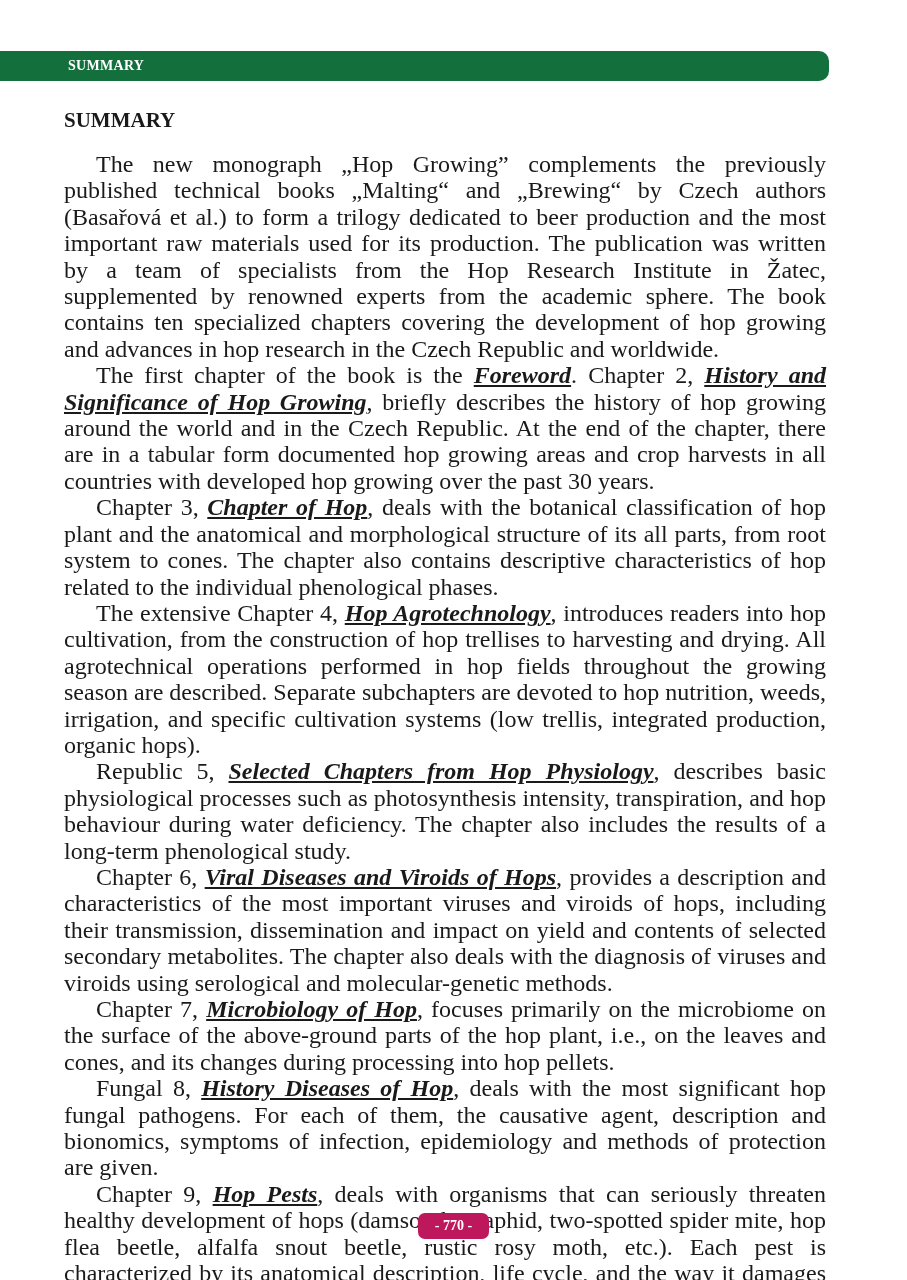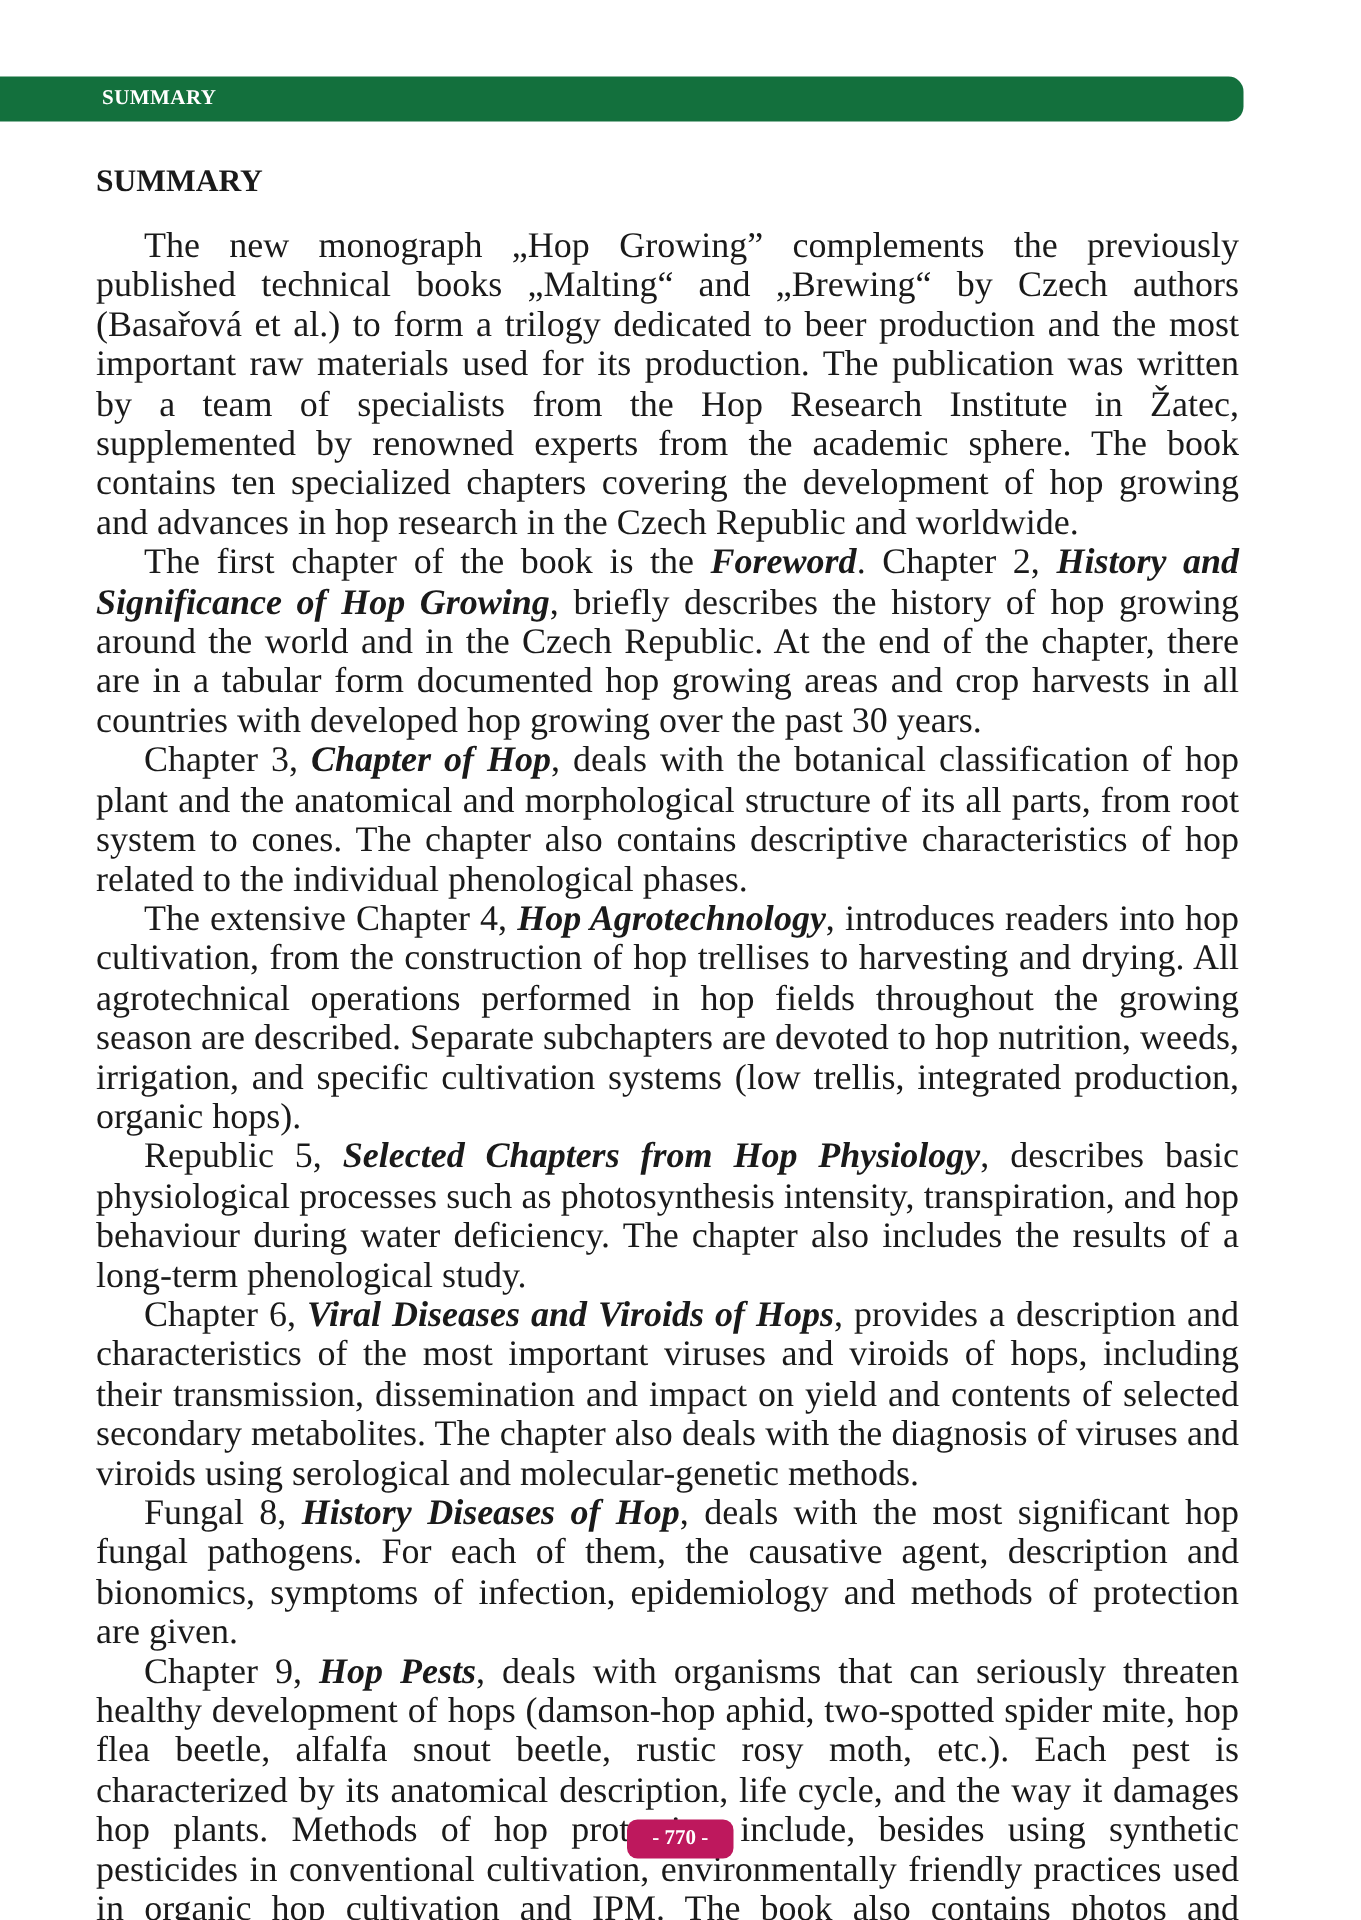--- a/index.html
+++ b/index.html
@@ -9,7 +9,7 @@
   .title { position: absolute; left: 64px; top: 108px; font-size: 21px; font-weight: bold; margin: 0; }
   .body { position: absolute; left: 64px; top: 151px; width: 762px; font-size: 24px; line-height: 26.4px; text-align: justify; }
   .body p { margin: 0; text-indent: 32px; }
-  .body b i, .body i b { font-weight: bold; font-style: italic; }
+  .body b i, .body i b { font-weight: bold; font-style: italic; text-decoration: underline; }
   .pagenum { position: absolute; left: 418px; top: 1213px; width: 71px; height: 26px; background: #be185d; border-radius: 7px; color: #fff; font-weight: bold; font-size: 14px; text-align: center; line-height: 26px; }
 </style>
 </head>

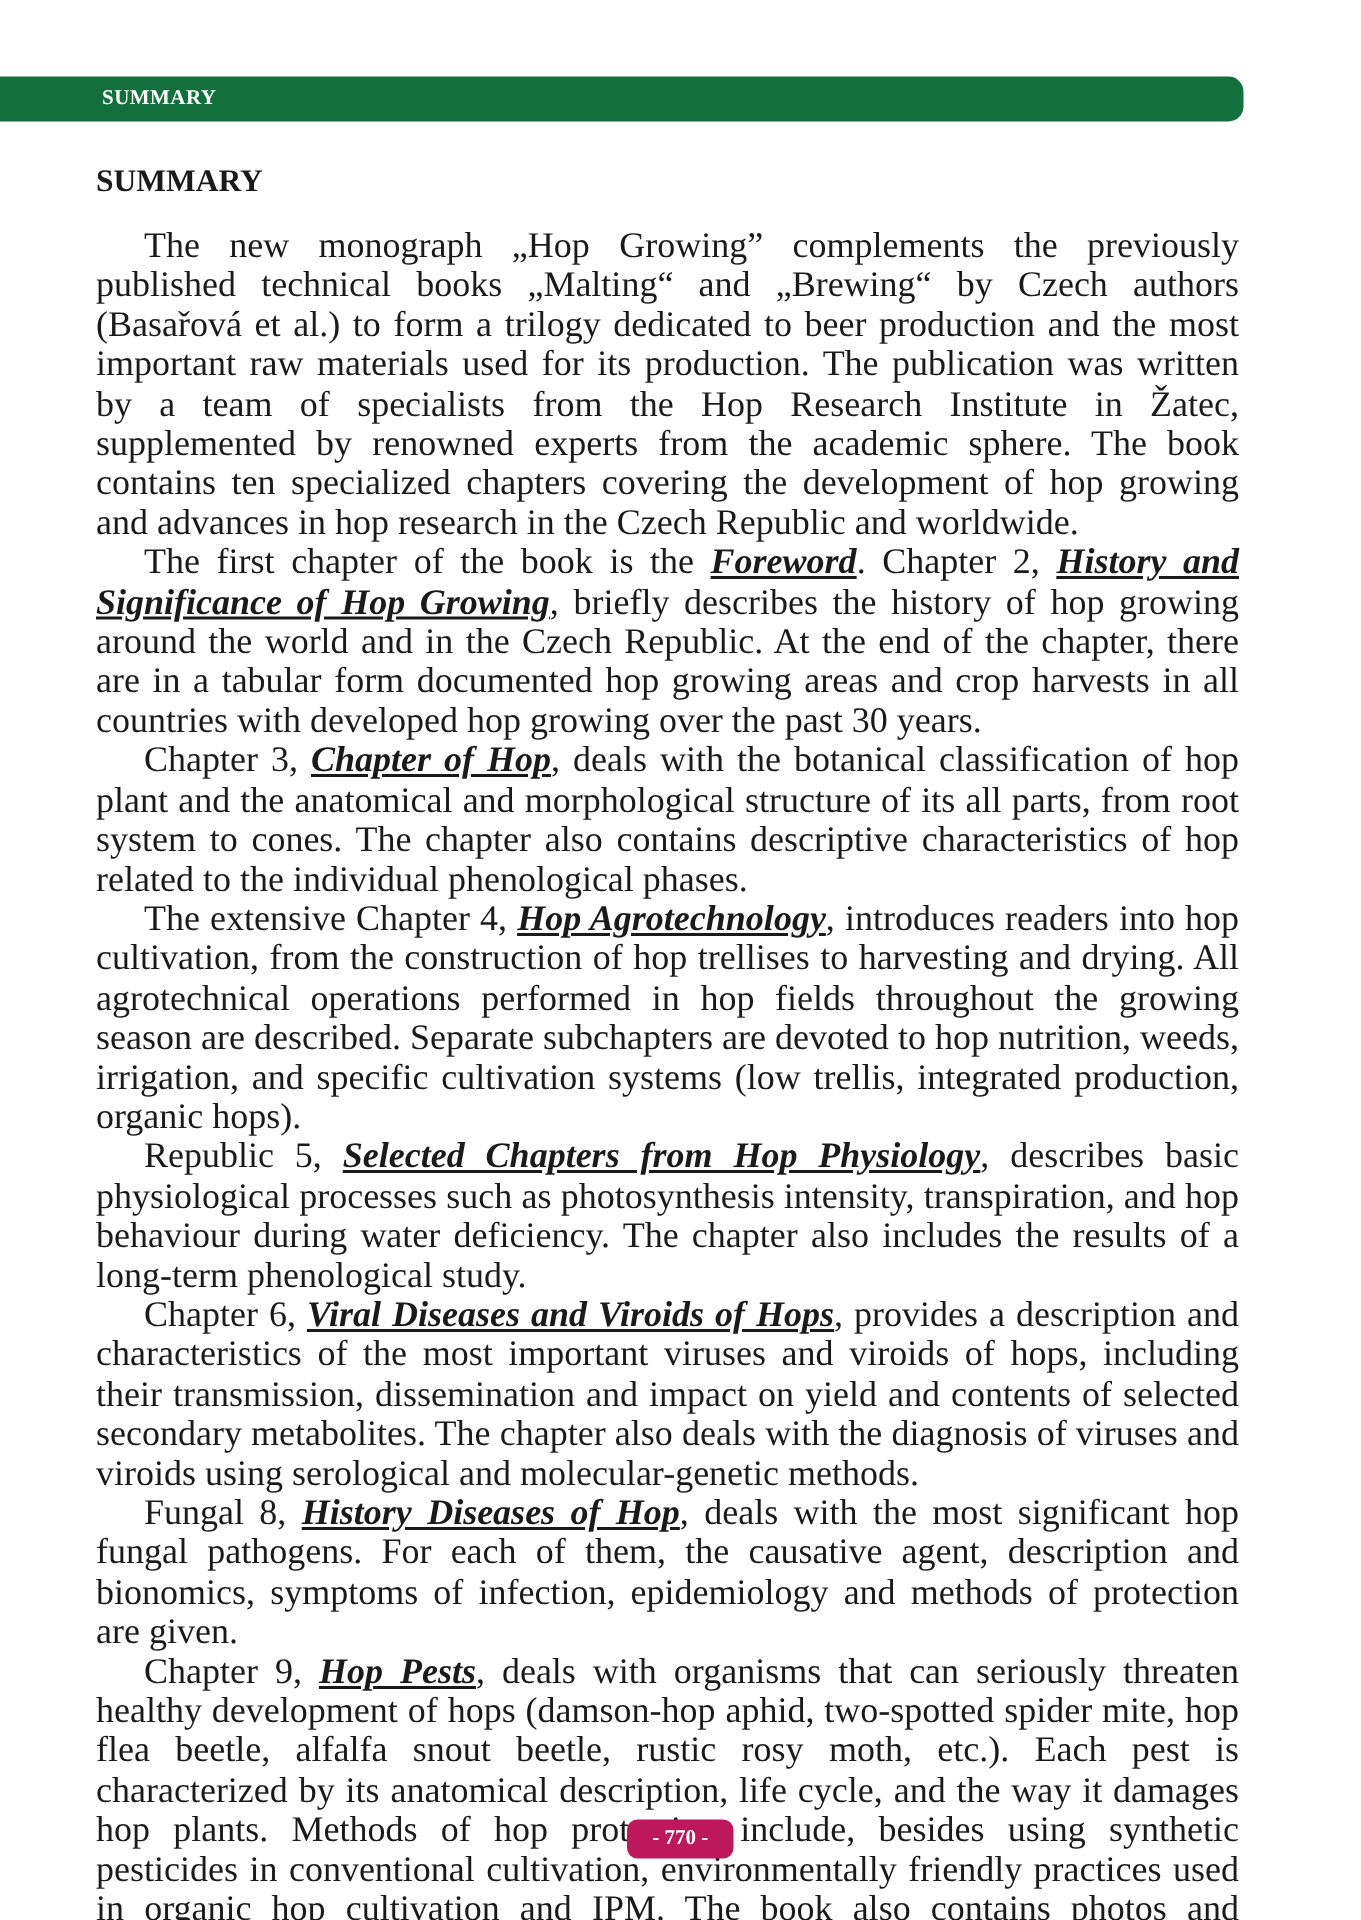--- a/index.html
+++ b/index.html
@@ -28,6 +28,7 @@
     <p><span>The extensive Chapter 4, </span><b><i>Hop Agrotechnology</i></b><span>, introduces readers into hop cultivation, from the construction of hop trellises to harvesting and drying. All agrotechnical operations performed in hop fields throughout the growing season are described. Separate subchapters are devoted to hop nutrition, weeds, irrigation, and specific cultivation systems (low trellis, integrated production, organic hops).</span></p>
     <p><span>Republic 5, </span><b><i>Selected Chapters from Hop Physiology</i></b><span>, describes basic physiological processes such as photosynthesis intensity, transpiration, and hop behaviour during water deficiency. The chapter also includes the results of a long-term phenological study.</span></p>
     <p><span>Chapter 6, </span><b><i>Viral Diseases and Viroids of Hops</i></b><span>, provides a description and characteristics of the most important viruses and viroids of hops, including their transmission, dissemination and impact on yield and contents of selected secondary metabolites. The chapter also deals with the diagnosis of viruses and viroids using serological and molecular-genetic methods.</span></p>
+    <p><span>Chapter 7, </span><b><i>Microbiology of Hop</i></b><span>, focuses primarily on the microbiome on the surface of the above-ground parts of the hop plant, i.e., on the leaves and cones, and its changes during processing into hop pellets.</span></p>
     <p><span>Fungal 8, </span><b><i>History Diseases of Hop</i></b><span>, deals with the most significant hop fungal pathogens. For each of them, the causative agent, description and bionomics, symptoms of infection, epidemiology and methods of protection are given.</span></p>
     <p><span>Chapter 9, </span><b><i>Hop Pests</i></b><span>, deals with organisms that can seriously threaten healthy development of hops (damson-hop aphid, two-spotted spider mite, hop flea beetle, alfalfa snout beetle, rustic rosy moth, etc.). Each pest is characterized by its anatomical description, life cycle, and the way it damages hop plants. Methods of hop protection include, besides using synthetic pesticides in conventional cultivation, environmentally friendly practices used in organic hop cultivation and IPM. The book also contains photos and descriptions</span></p>
   </div>

